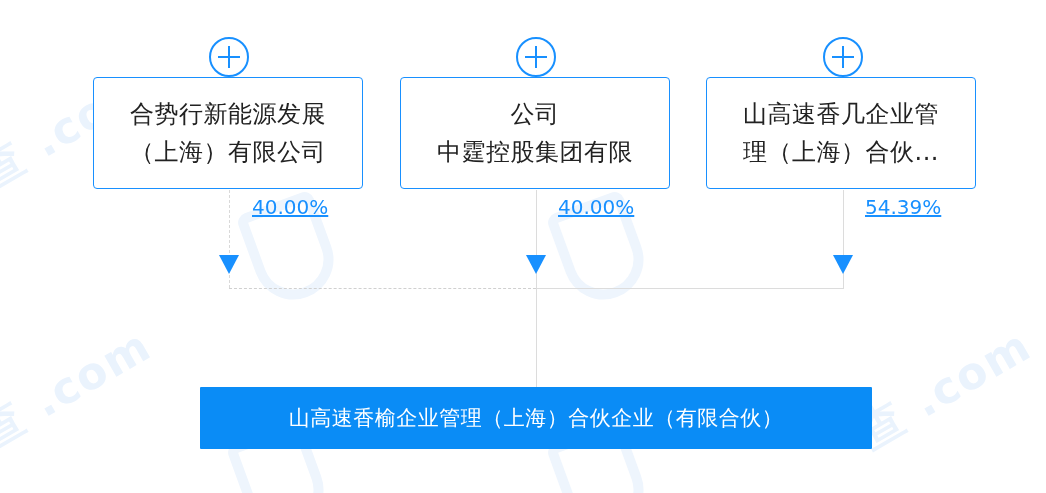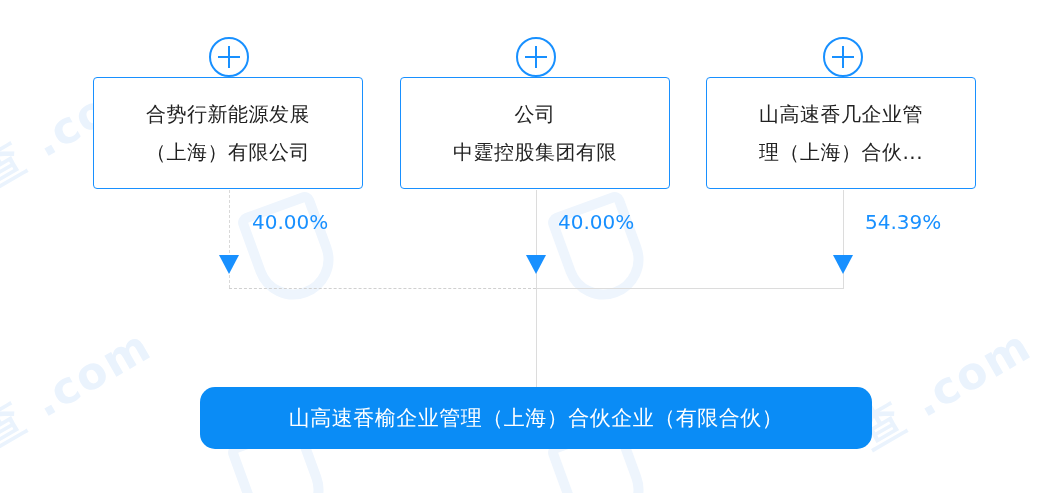--- a/index.html
+++ b/index.html
@@ -27,7 +27,7 @@
     text-align: center;
   }
   .node-text {
-    width: 200px; font-size: 20px; line-height: 38px; color: #222;
+    width: 200px; font-size: 24px; line-height: 38px; color: #222;
     letter-spacing: 0.5px;
   }
   .expand {

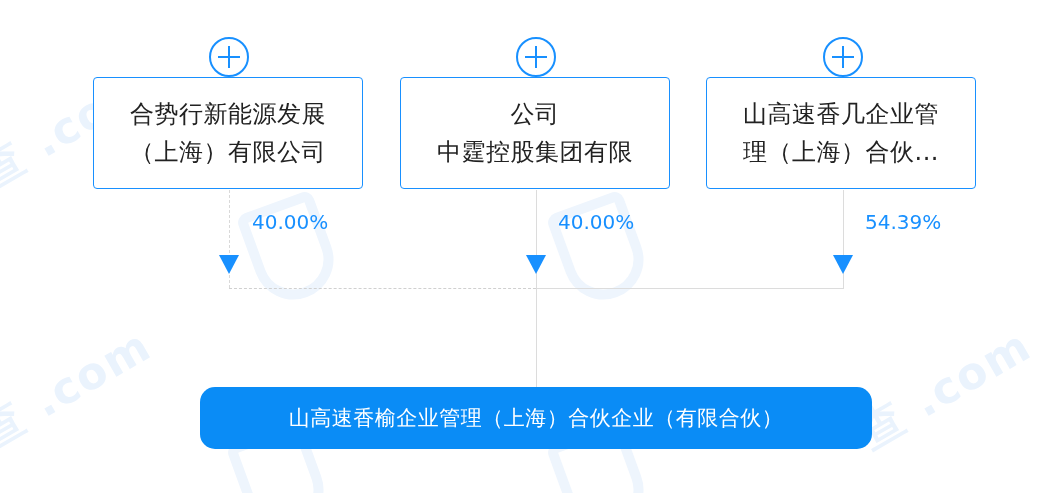--- a/index.html
+++ b/index.html
@@ -42,7 +42,7 @@
   .expand::before { width: 22px; height: 2px; }
   .expand::after { width: 2px; height: 22px; }
   .pct {
-    position: absolute; top: 210px; font-size: 20px; color: #1890ff;
+    position: absolute; top: 195px; font-size: 20px; color: #1890ff; text-decoration: underline;
   }
   .vline {
     position: absolute; width: 1px; background: #dcdcdc;

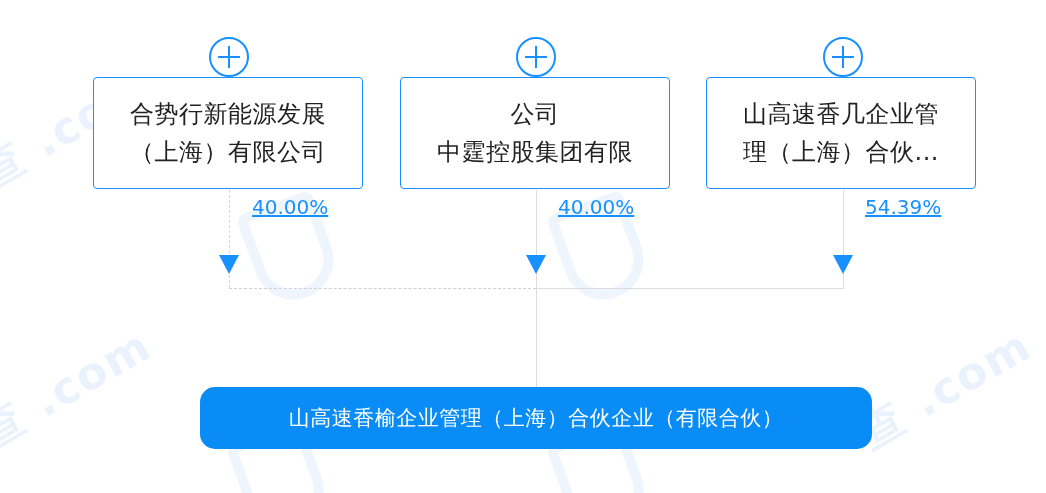--- a/index.html
+++ b/index.html
@@ -59,7 +59,7 @@
   }
   .target {
     position: absolute; left: 200px; top: 387px; width: 672px; height: 62px;
-    background: #0a8cf6; border-radius: 15px; color: #fff;
+    background: #0a8cf6; border-radius: 1px; color: #fff;
     display: flex; align-items: center; justify-content: center;
     font-size: 21px; letter-spacing: 0.5px;
   }

